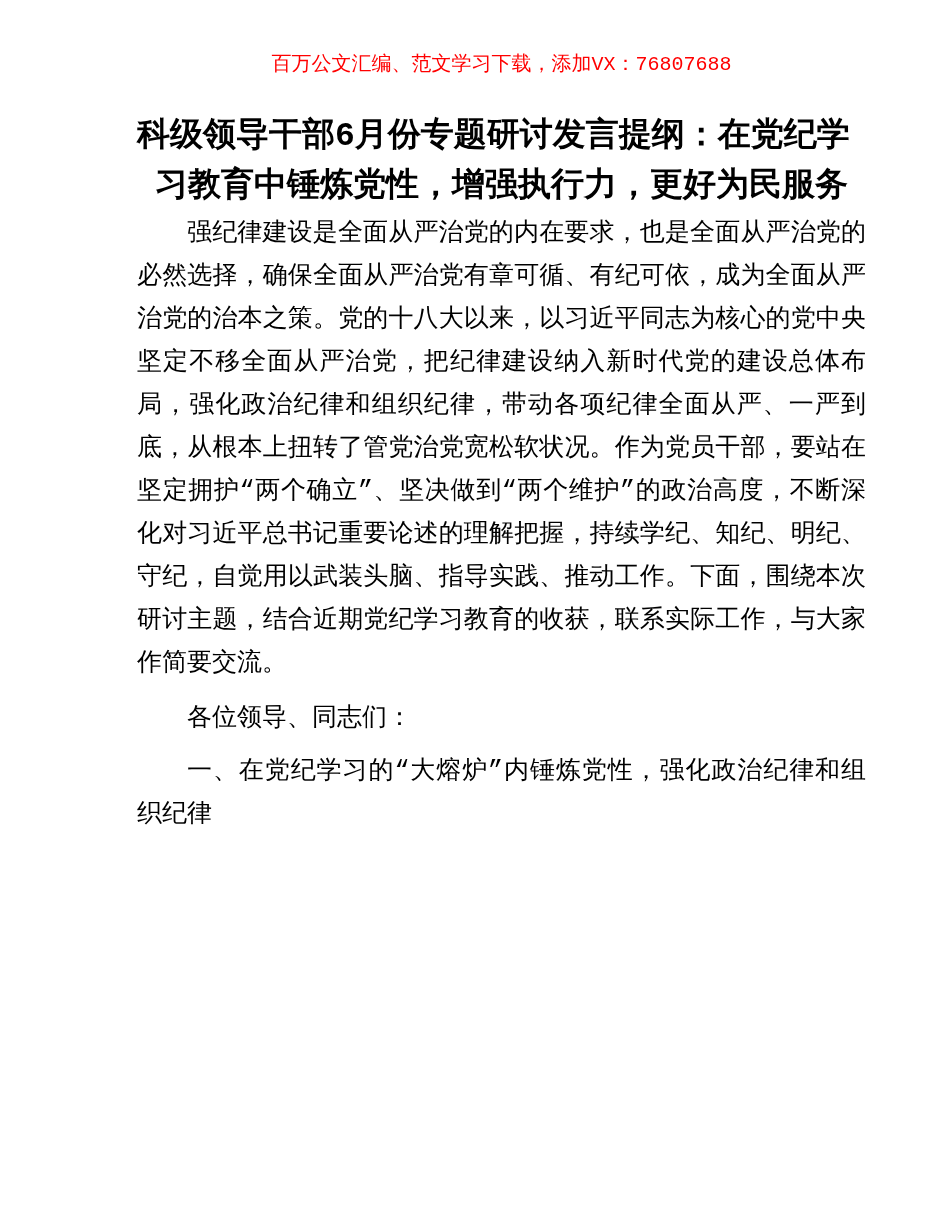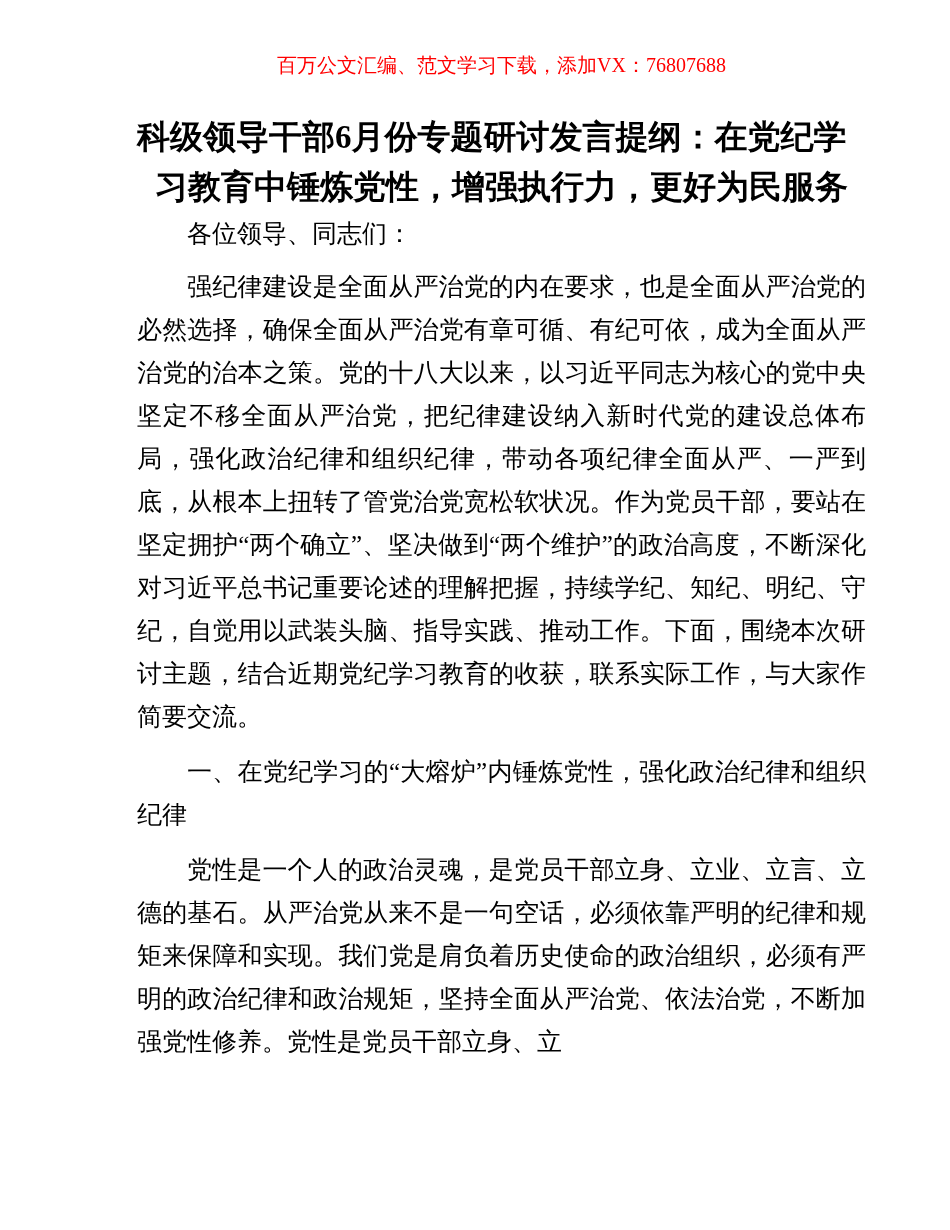--- a/index.html
+++ b/index.html
@@ -15,7 +15,7 @@
     box-sizing: border-box;
     padding: 52px 84px 40px 137px;
     overflow: hidden;
-    font-family: Liberation Serif, serif;
+    font-family: Liberation Mono, monospace;
     color: #000000;
   }
   .promo {

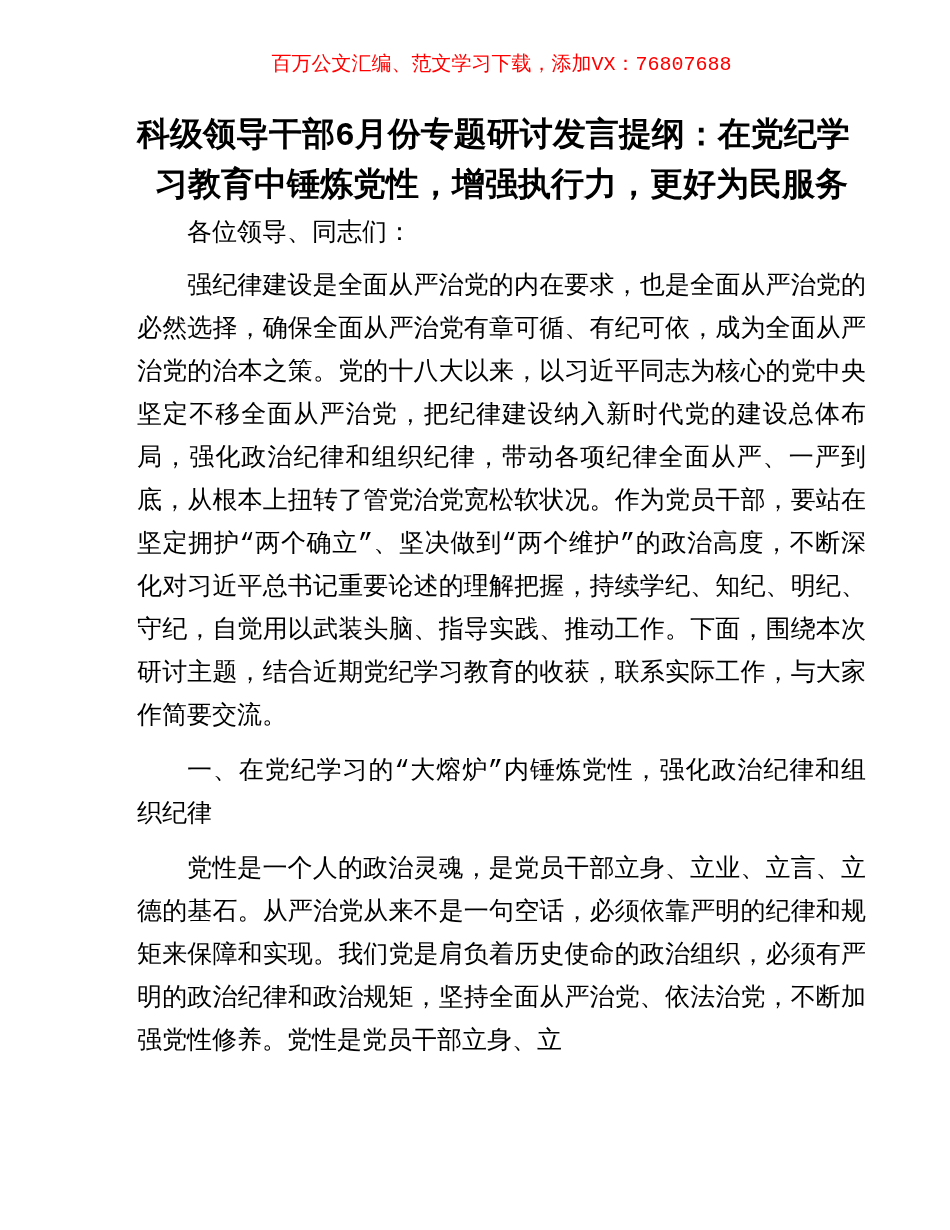--- a/index.html
+++ b/index.html
@@ -68,9 +68,9 @@
 
   <h1 class="doc-title">科级领导干部6月份专题研讨发言提纲：在党纪学习教育中锤炼党性，增强执行力，更好为民服务</h1>
 
+  <p class="body-text indent">强纪律建设是全面从严治党的内在要求，也是全面从严治党的必然选择，确保全面从严治党有章可循、有纪可依，成为全面从严治党的治本之策。党的十八大以来，以习近平同志为核心的党中央坚定不移全面从严治党，把纪律建设纳入新时代党的建设总体布局，强化政治纪律和组织纪律，带动各项纪律全面从严、一严到底，从根本上扭转了管党治党宽松软状况。作为党员干部，要站在坚定拥护“两个确立”、坚决做到“两个维护”的政治高度，不断深化对习近平总书记重要论述的理解把握，持续学纪、知纪、明纪、守纪，自觉用以武装头脑、指导实践、推动工作。下面，围绕本次研讨主题，结合近期党纪学习教育的收获，联系实际工作，与大家作简要交流。</p>
+
   <p class="body-text indent salutation">各位领导、同志们：</p>
-
-  <p class="body-text indent">强纪律建设是全面从严治党的内在要求，也是全面从严治党的必然选择，确保全面从严治党有章可循、有纪可依，成为全面从严治党的治本之策。党的十八大以来，以习近平同志为核心的党中央坚定不移全面从严治党，把纪律建设纳入新时代党的建设总体布局，强化政治纪律和组织纪律，带动各项纪律全面从严、一严到底，从根本上扭转了管党治党宽松软状况。作为党员干部，要站在坚定拥护“两个确立”、坚决做到“两个维护”的政治高度，不断深化对习近平总书记重要论述的理解把握，持续学纪、知纪、明纪、守纪，自觉用以武装头脑、指导实践、推动工作。下面，围绕本次研讨主题，结合近期党纪学习教育的收获，联系实际工作，与大家作简要交流。</p>
 
   <p class="body-text indent section-heading">一、在党纪学习的“大熔炉”内锤炼党性，强化政治纪律和组织纪律</p>
 

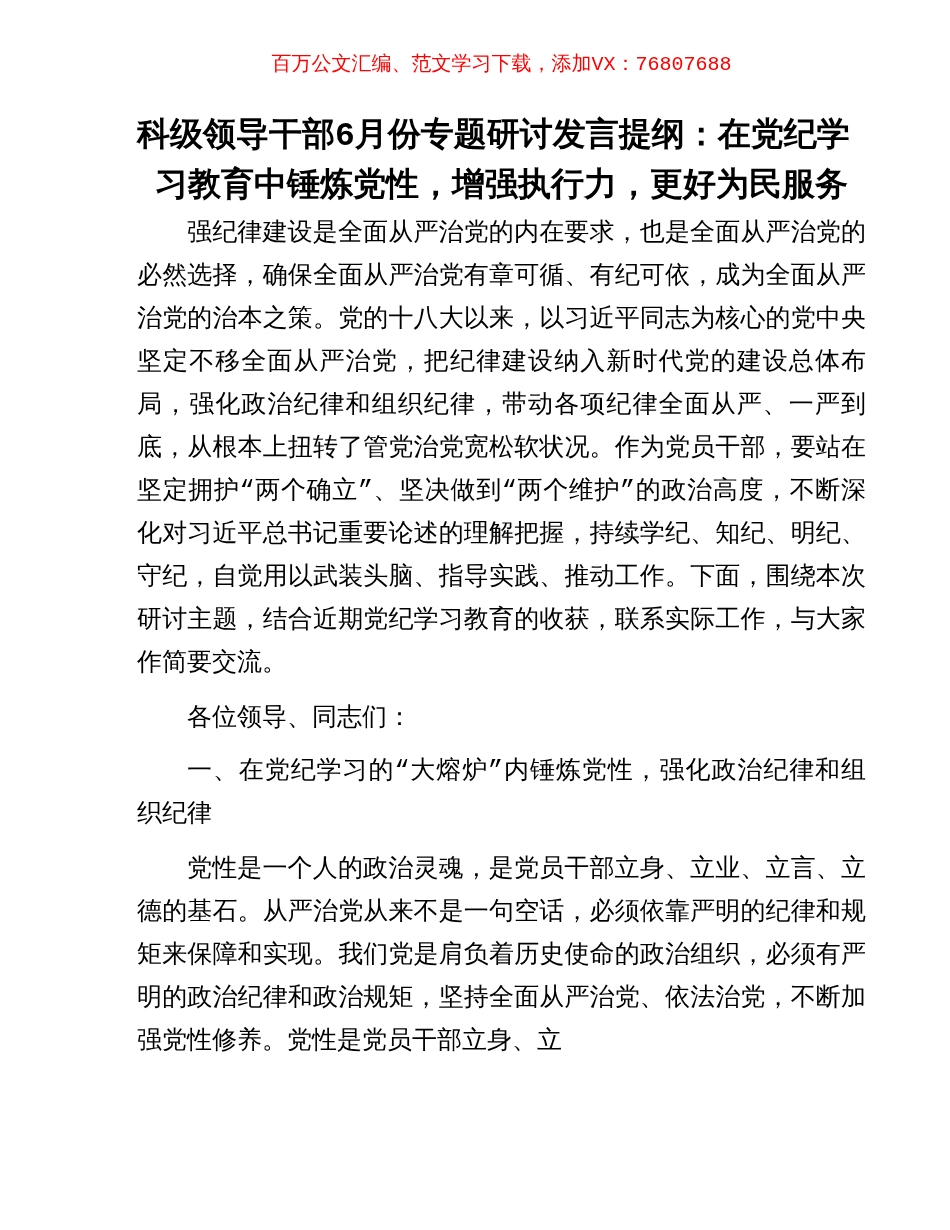--- a/index.html
+++ b/index.html
@@ -74,7 +74,6 @@
 
   <p class="body-text indent section-heading">一、在党纪学习的“大熔炉”内锤炼党性，强化政治纪律和组织纪律</p>
 
-  <p class="body-text indent para-last">党性是一个人的政治灵魂，是党员干部立身、立业、立言、立德的基石。从严治党从来不是一句空话，必须依靠严明的纪律和规矩来保障和实现。我们党是肩负着历史使命的政治组织，必须有严明的政治纪律和政治规矩，坚持全面从严治党、依法治党，不断加强党性修养。党性是党员干部立身、立</p>
 
 </div>
 

